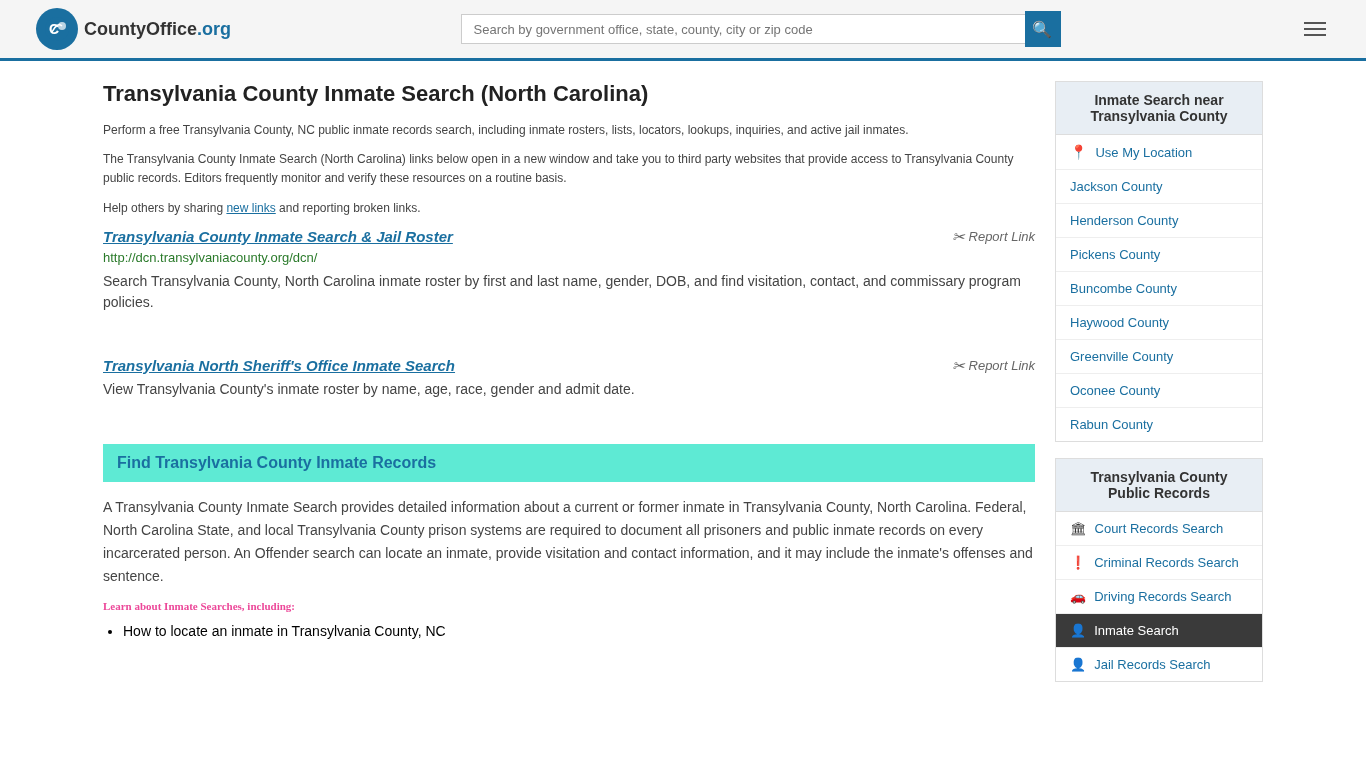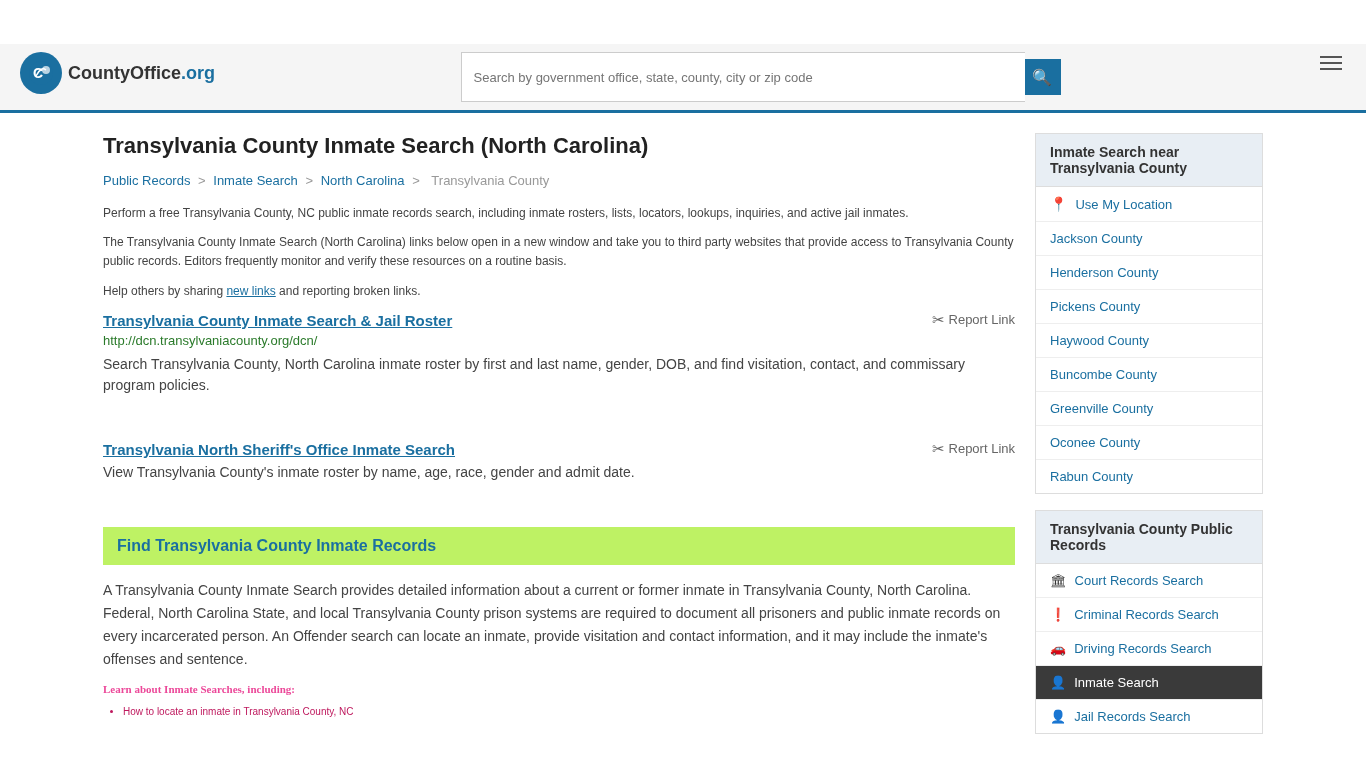--- a/index.html
+++ b/index.html
@@ -9,11 +9,10 @@
     .header {
       background: #f5f5f5;
       border-bottom: 3px solid #1a6fa0;
-      padding: 8px 20px;
+      padding: 8px 36px;
       display: flex;
-      align-items: flex-start;
+      align-items: center;
       justify-content: space-between;
-      margin-top: 44px;
     }
     .logo-area { display: flex; align-items: center; gap: 6px; }
     .logo-circle {

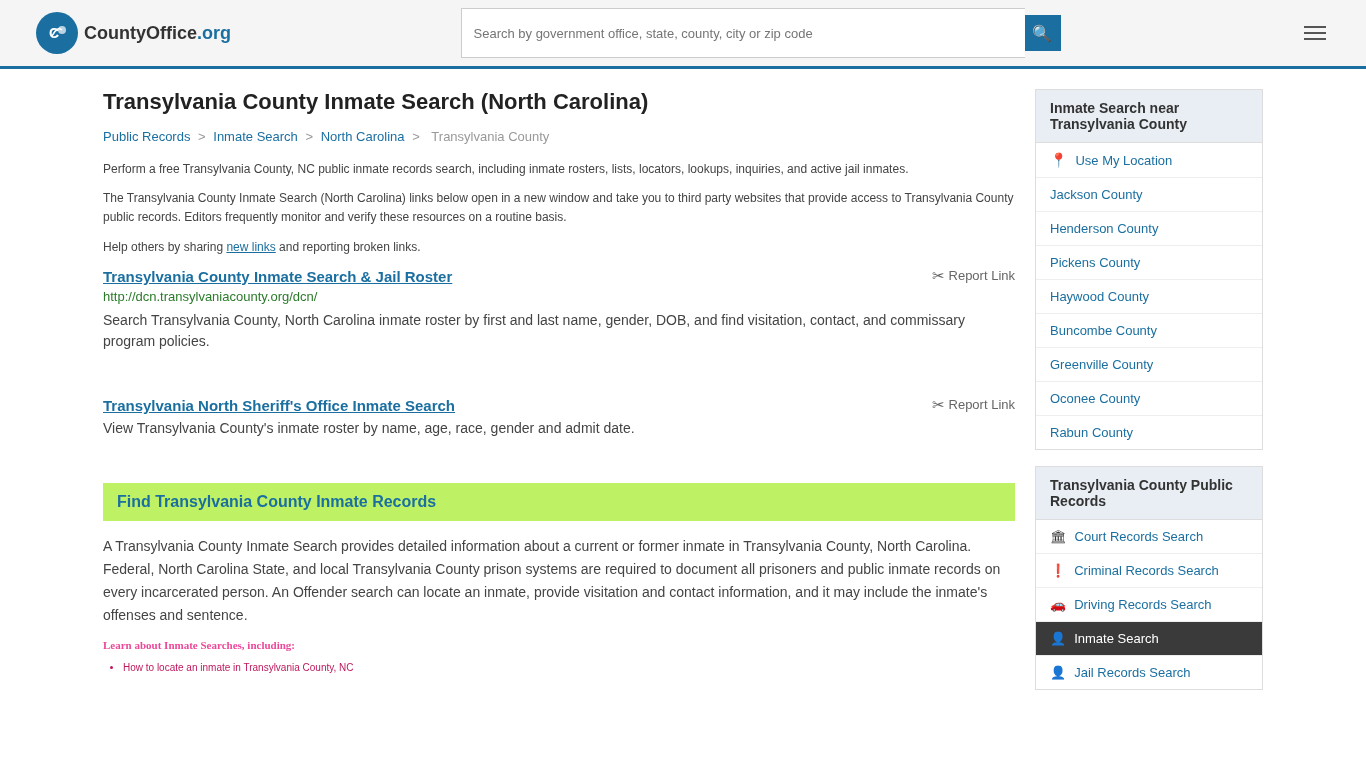--- a/index.html
+++ b/index.html
@@ -31,7 +31,7 @@
       border-right: none;
       font-size: 13px;
       outline: none;
-      height: 50px;
+      height: 30px;
     }
     .search-btn {
       background: #1a6fa0;

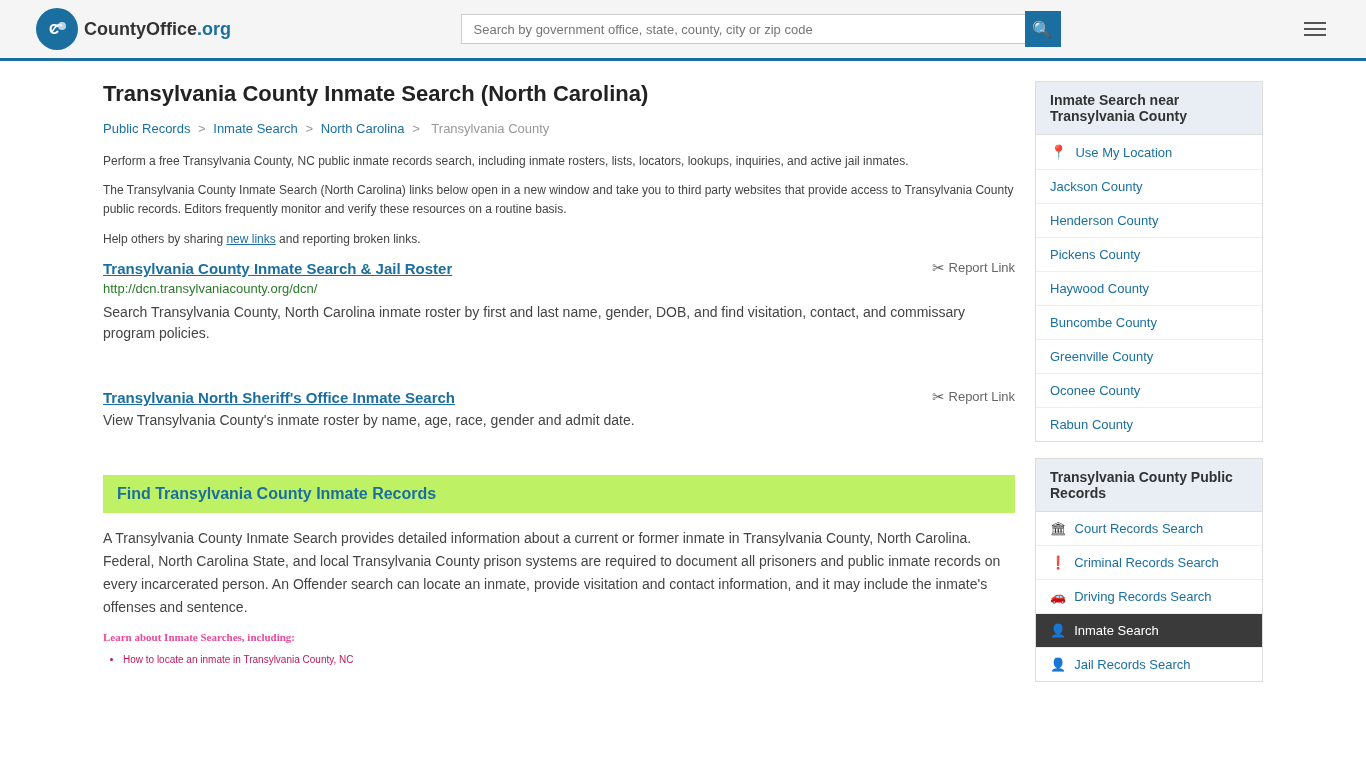--- a/index.html
+++ b/index.html
@@ -92,7 +92,7 @@
     .bullet-list li { font-size: 10px; color: #be185d; line-height: 1.7; list-style: disc; }
 
     
-    .sidebar { width: 228px; flex-shrink: 0; }
+    .sidebar { width: 208px; flex-shrink: 0; text-align: center; }
 
     .sidebar-box { border: 1px solid #ddd; margin-bottom: 16px; }
     .sidebar-box-title {

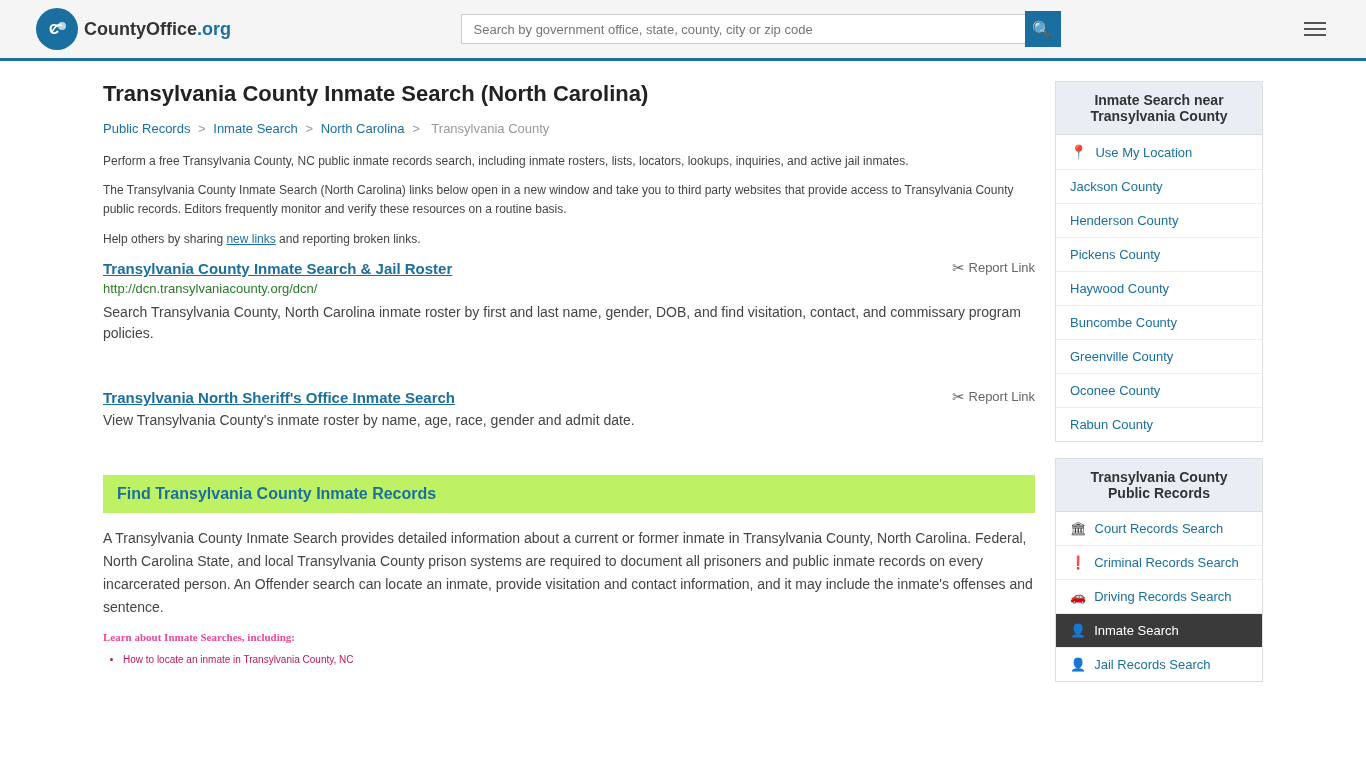--- a/index.html
+++ b/index.html
@@ -157,15 +157,6 @@
   <div class="content">
     <h1 class="page-title">Transylvania County Inmate Search (North Carolina)</h1>
 
-    <div class="breadcrumb">
-      <a href="#">Public Records</a>
-      <span> &gt; </span>
-      <a href="#">Inmate Search</a>
-      <span> &gt; </span>
-      <a href="#">North Carolina</a>
-      <span> &gt; </span>
-      <span>Transylvania County</span>
-    </div>
 
     <p class="description-text">Perform a free Transylvania County, NC public inmate records search, including inmate rosters, lists, locators, lookups, inquiries, and active jail inmates.</p>
     <p class="description-text">The Transylvania County Inmate Search (North Carolina) links below open in a new window and take you to third party websites that provide access to Transylvania County public records. Editors frequently monitor and verify these resources on a routine basis.</p>

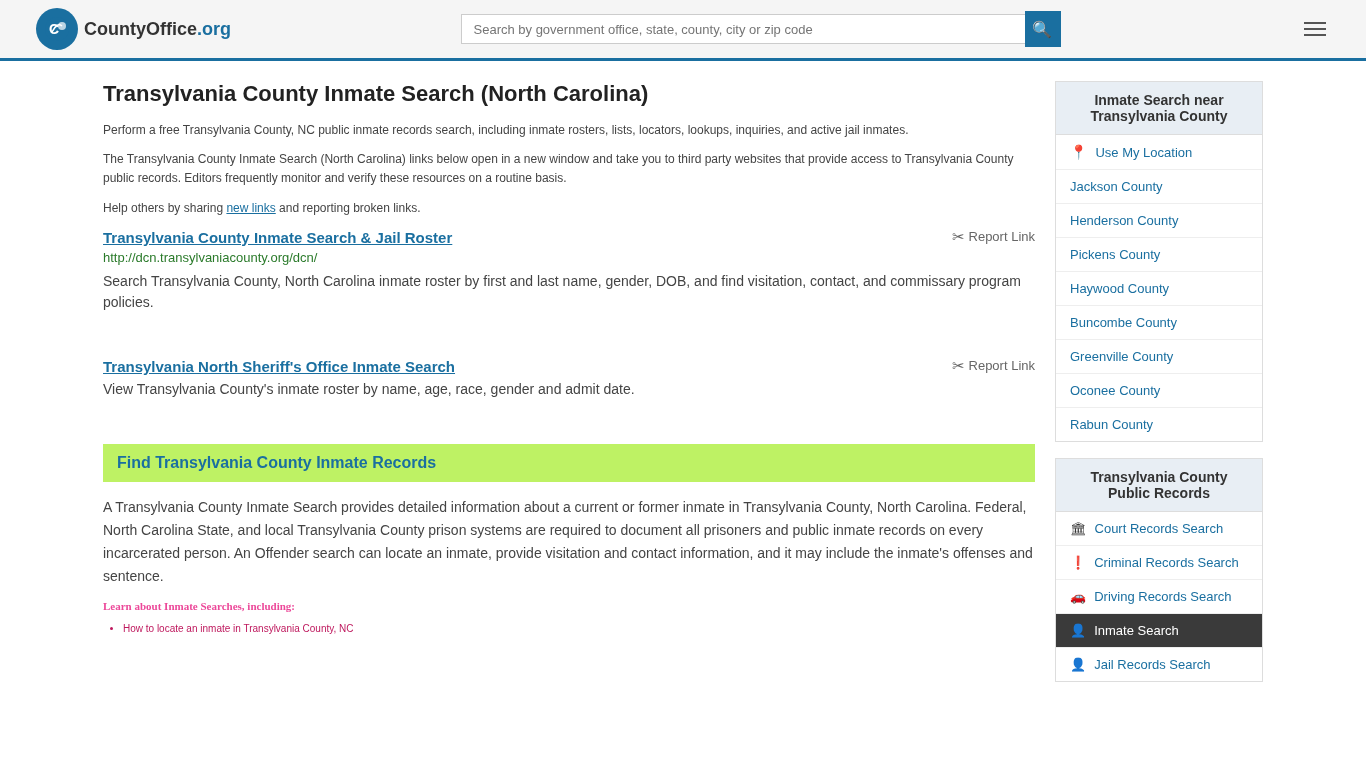--- a/index.html
+++ b/index.html
@@ -70,7 +70,7 @@
     .result-item { margin-bottom: 24px; padding-bottom: 20px; }
     .result-title { font-size: 15px; font-weight: bold; }
     .result-title a { color: #1a6fa0; text-decoration: underline; }
-    .result-header { display: flex; align-items: flex-end; justify-content: space-between; margin-bottom: 4px; }
+    .result-header { display: flex; align-items: flex-start; justify-content: space-between; margin-bottom: 4px; font-style: italic; }
     .report-link-btn { font-size: 13px; color: #666; cursor: pointer; display: flex; align-items: center; gap: 4px; white-space: nowrap; }
     .result-url { color: #2a7a2a; font-size: 13px; margin-bottom: 6px; }
     .result-desc { font-size: 14px; color: #444; line-height: 1.5; }

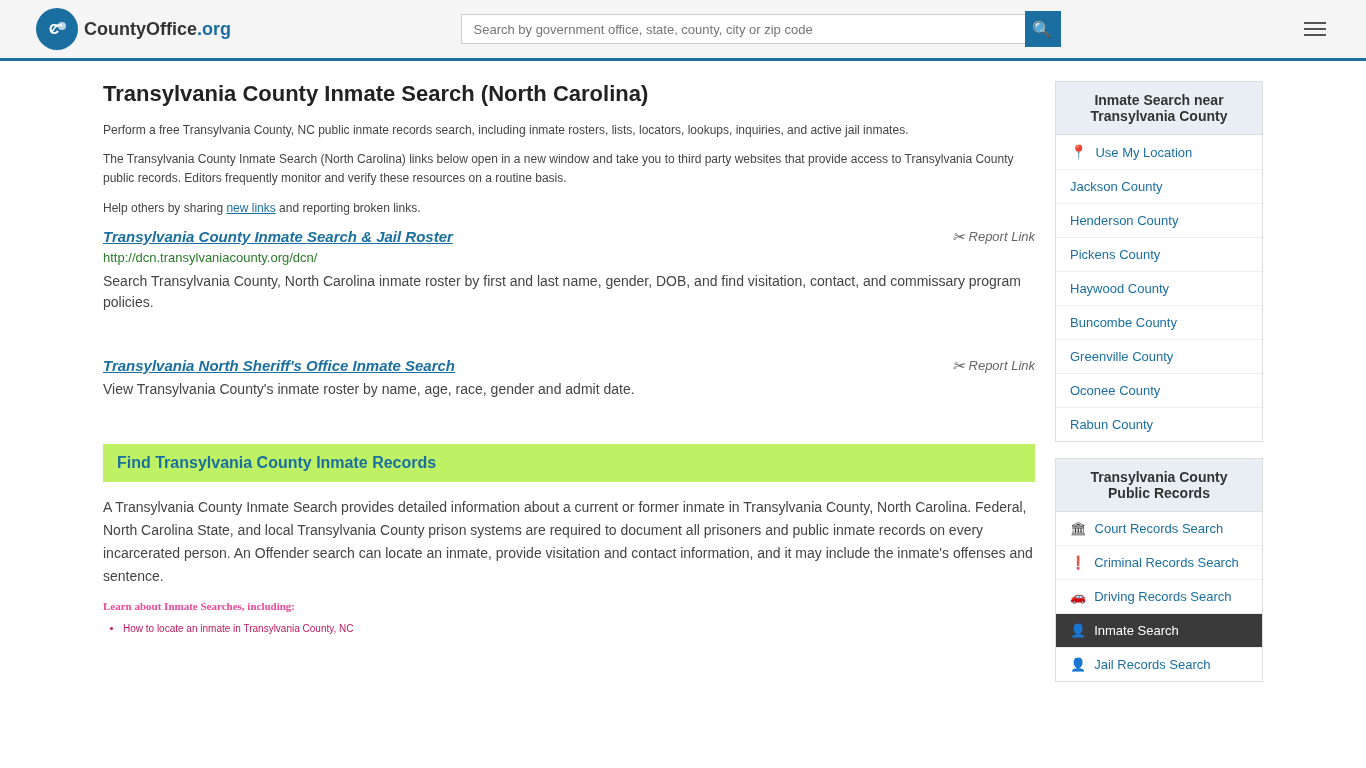--- a/index.html
+++ b/index.html
@@ -219,10 +219,10 @@
         <a href="#">Pickens County</a>
       </div>
       <div class="sidebar-item">
+        <a href="#">Buncombe County</a>
+      </div>
+      <div class="sidebar-item">
         <a href="#">Haywood County</a>
-      </div>
-      <div class="sidebar-item">
-        <a href="#">Buncombe County</a>
       </div>
       <div class="sidebar-item">
         <a href="#">Greenville County</a>

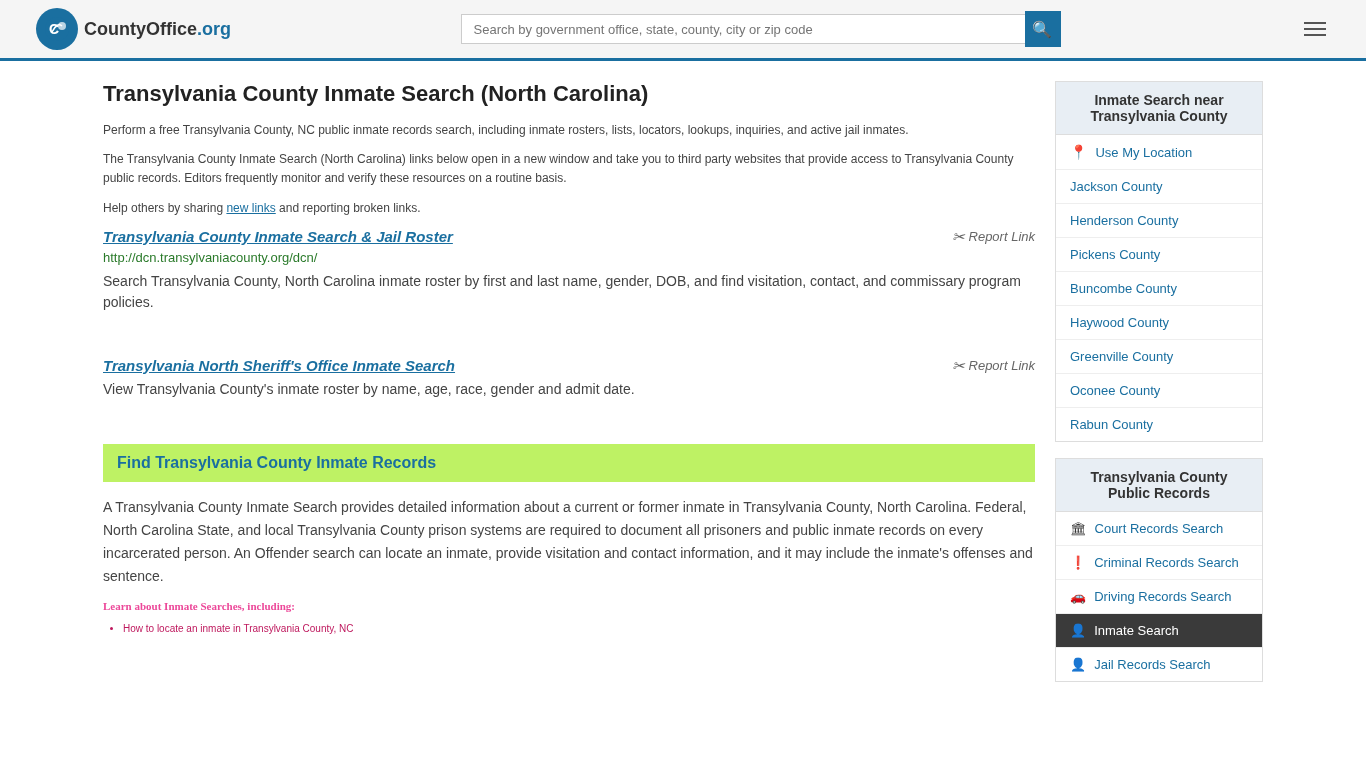--- a/index.html
+++ b/index.html
@@ -76,7 +76,7 @@
     .result-desc { font-size: 14px; color: #444; line-height: 1.5; }
 
     .section-header {
-      background: #bef264;
+      background: #5eead4;
       padding: 10px 14px;
       font-size: 16px;
       font-weight: bold;

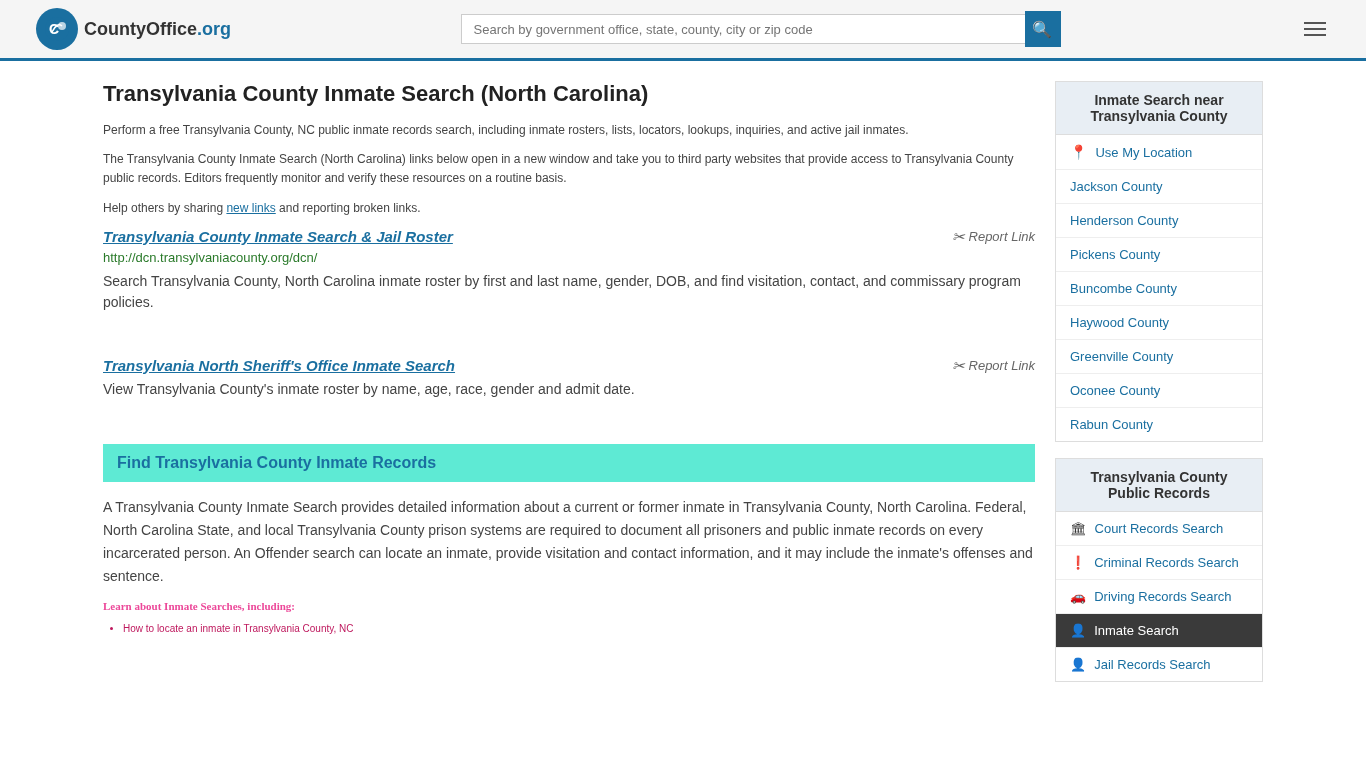--- a/index.html
+++ b/index.html
@@ -89,7 +89,7 @@
     .sub-heading { font-size: 11px; font-weight: bold; color: #ec4899; margin-top: 12px; margin-bottom: 8px; font-family: Liberation Serif, serif; }
 
     .bullet-list { margin-left: 20px; }
-    .bullet-list li { font-size: 10px; color: #be185d; line-height: 1.7; list-style: disc; }
+    .bullet-list li { font-size: 14px; color: #000000; line-height: 1.7; list-style: disc; }
 
     
     .sidebar { width: 208px; flex-shrink: 0; text-align: center; }

